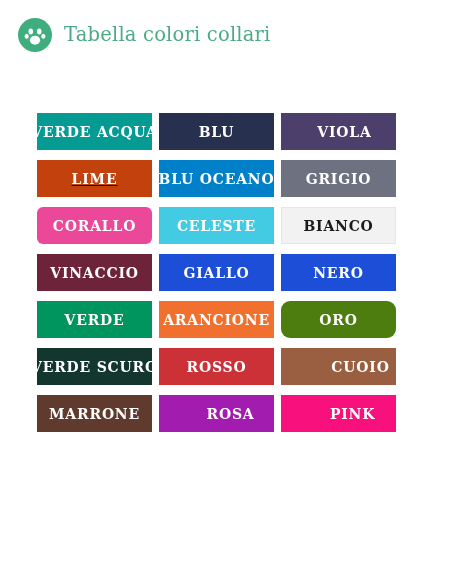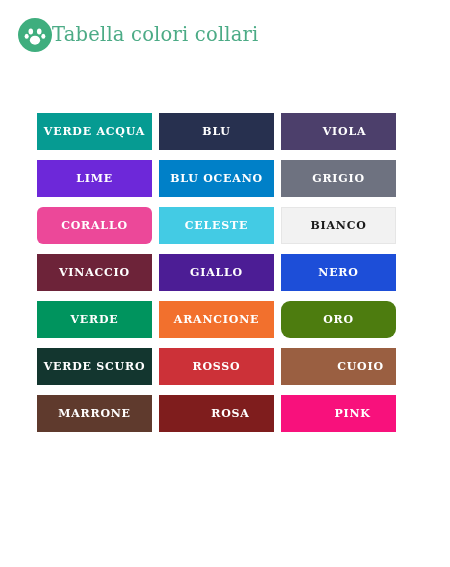--- a/index.html
+++ b/index.html
@@ -44,6 +44,7 @@
     display: block;
   }
   .header-title {
+    margin-left: 12px;
     color: #4cab86;
     font-family: "DejaVu Serif", "Liberation Serif", serif;
     font-size: 19.5px;

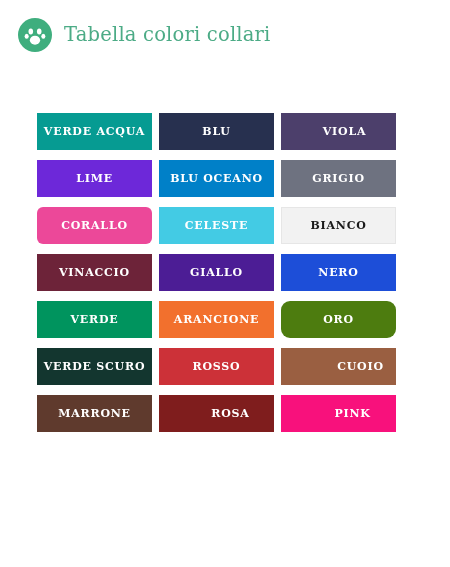--- a/index.html
+++ b/index.html
@@ -77,7 +77,7 @@
   }
   .swatch-label {
     font-family: "DejaVu Serif", "Liberation Serif", serif;
-    font-size: 11px;
+    font-size: 14px;
     font-weight: 700;
     letter-spacing: 0.8px;
     text-transform: uppercase;

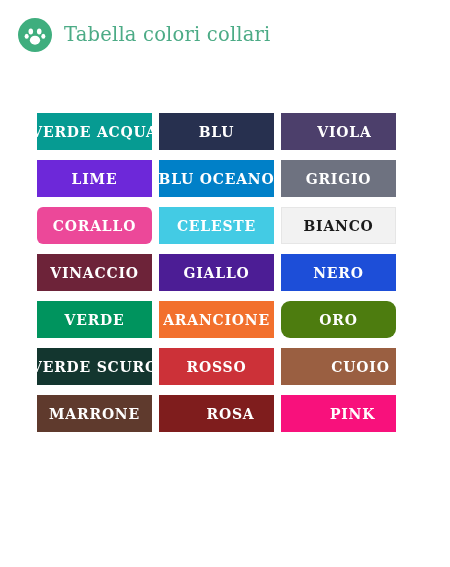--- a/index.html
+++ b/index.html
@@ -112,7 +112,7 @@
     <div class="swatch" style="background: rgb(76, 63, 107);">
       <span class="swatch-label" style="color: rgb(255, 255, 255); margin-left: 12px;">VIOLA</span>
     </div>
-    <div class="swatch" style="background: #6d28d9;">
+    <div class="swatch" style="background: #c2410c; text-decoration: underline;">
       <span class="swatch-label" style="color: rgb(255, 255, 255);">LIME</span>
     </div>
     <div class="swatch" style="background: rgb(0, 128, 200);">

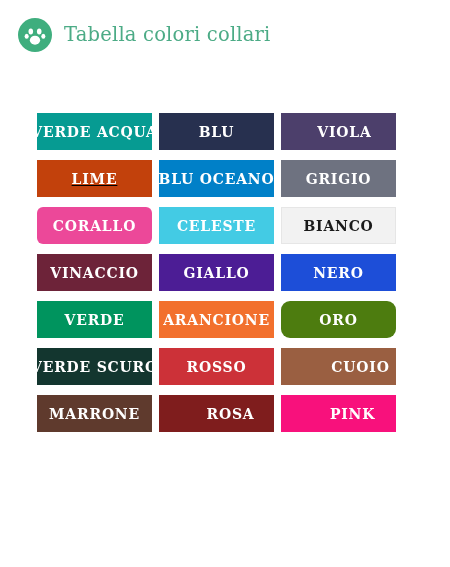--- a/index.html
+++ b/index.html
@@ -133,7 +133,7 @@
     <div class="swatch" style="background: rgb(109, 35, 57);">
       <span class="swatch-label" style="color: rgb(255, 255, 255);">VINACCIO</span>
     </div>
-    <div class="swatch" style="background: #4c1d95;">
+    <div class="swatch" style="background: #1d4ed8;">
       <span class="swatch-label" style="color: rgb(255, 255, 255);">GIALLO</span>
     </div>
     <div class="swatch" style="background: #1d4ed8;">

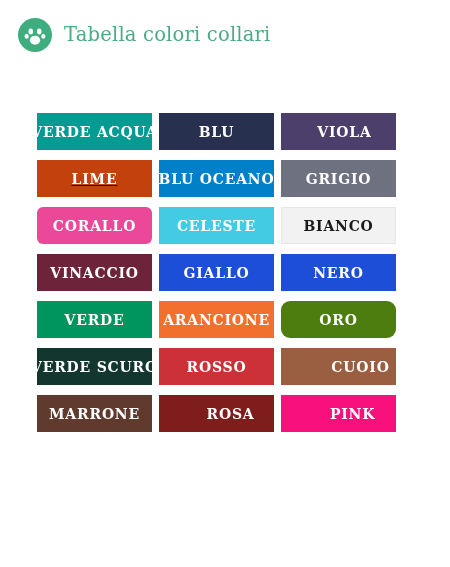--- a/index.html
+++ b/index.html
@@ -160,7 +160,7 @@
     <div class="swatch" style="background: rgb(95, 58, 45);">
       <span class="swatch-label" style="color: rgb(255, 255, 255);">MARRONE</span>
     </div>
-    <div class="swatch" style="background: #7f1d1d; padding-left: 28px;">
+    <div class="swatch" style="background: #a21caf; padding-left: 28px;">
       <span class="swatch-label" style="color: rgb(255, 255, 255);">ROSA</span>
     </div>
     <div class="swatch" style="background: rgb(248, 17, 124); padding-left: 28px;">

